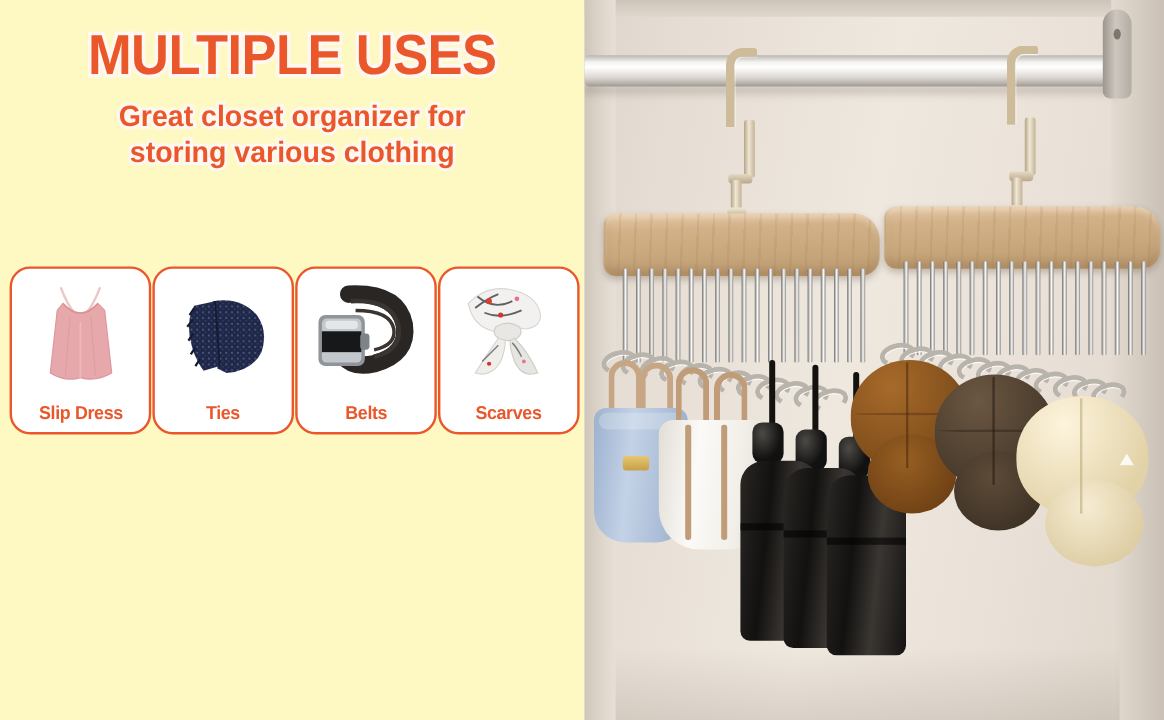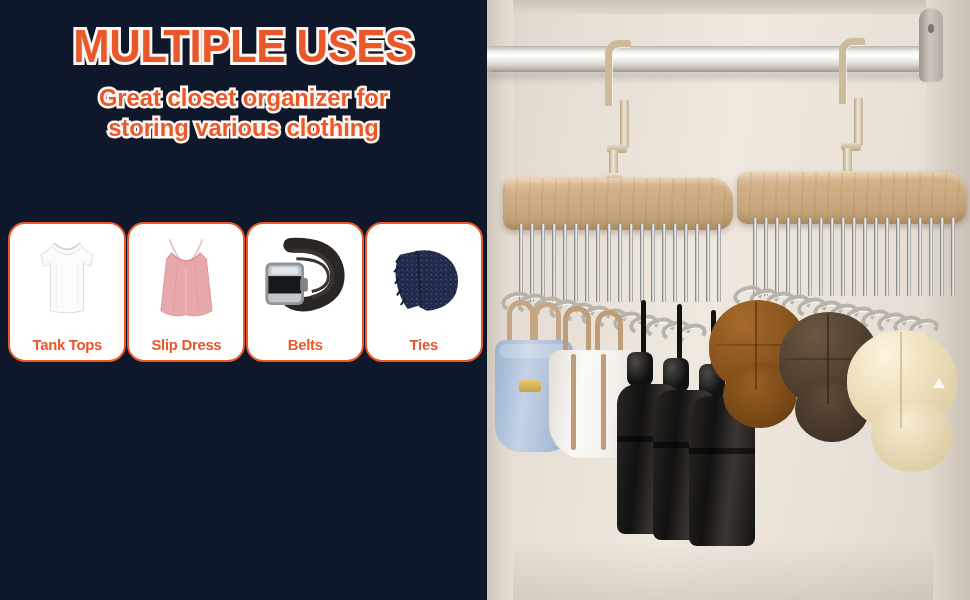--- a/index.html
+++ b/index.html
@@ -14,7 +14,7 @@
   .left-panel {
     position:relative;
     width:487px; height:600px;
-    background:#0f172a;
+    background:#fef9c3;
     flex:0 0 487px;
     overflow:hidden;
   }

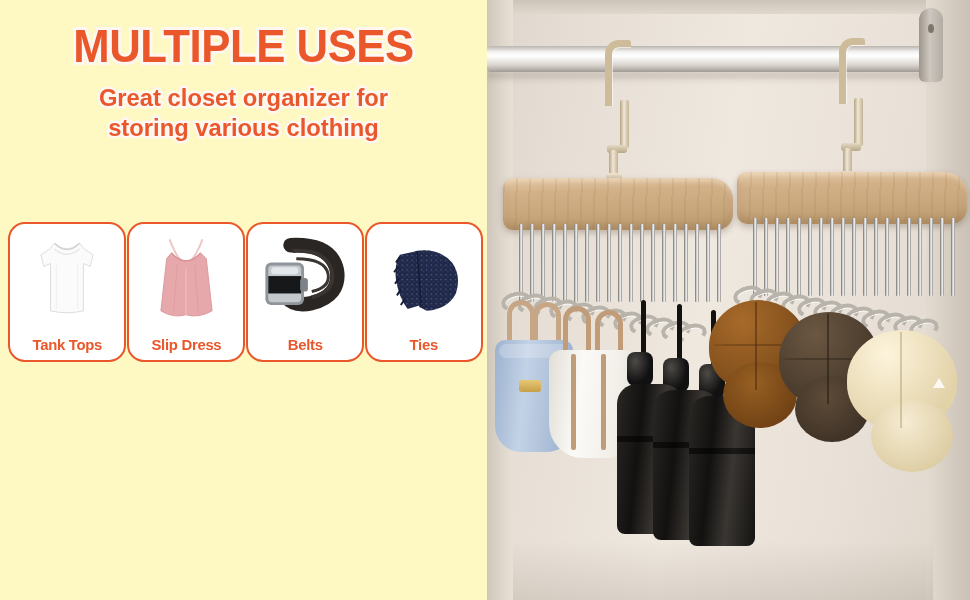--- a/index.html
+++ b/index.html
@@ -218,16 +218,6 @@
 
     <div class="grid">
 
-      <div class="card">
-        <svg class="card-art" viewBox="0 0 118 100">
-          <path d="M41 20 L46 14 Q59 26 72 14 L77 20 L86 26 L83 38 L76 35 L76 84 Q59 88 42 84 L42 35 L35 38 L32 26 Z" fill="#fbfbfb" stroke="#dcdcdc" stroke-width="1"></path>
-          <path d="M46 14 Q59 27 72 14" fill="none" stroke="#d2d2d2" stroke-width="1.6"></path>
-          <path d="M46 20 Q59 31 72 20" fill="none" stroke="#e6e6e6" stroke-width="1.2"></path>
-          <path d="M48 36 L48 82" stroke="#eee" stroke-width="1" fill="none"></path>
-          <path d="M70 36 L70 82" stroke="#eee" stroke-width="1" fill="none"></path>
-        </svg>
-        <span class="card-label">Tank Tops</span>
-      </div>
 
 
 

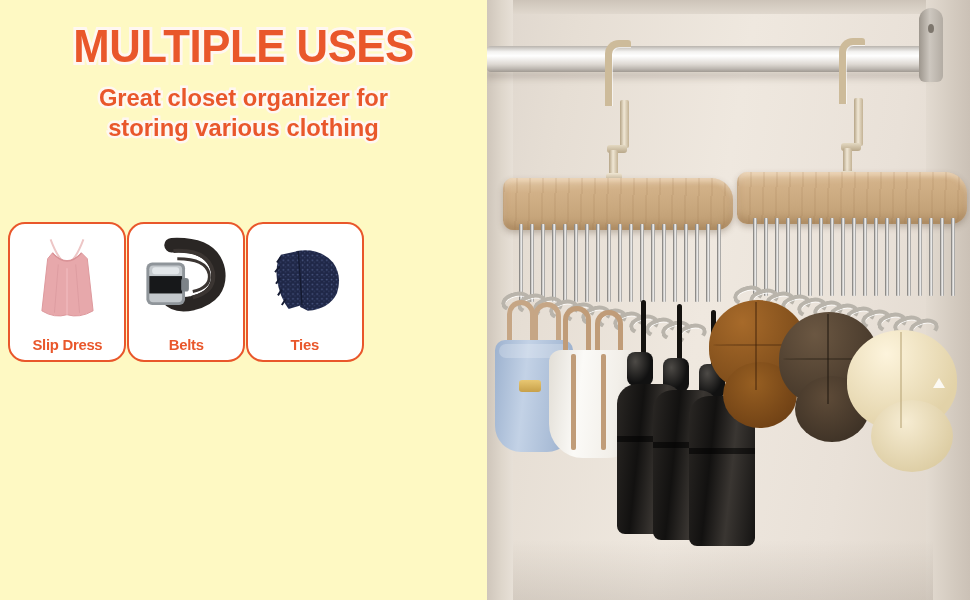--- a/index.html
+++ b/index.html
@@ -231,20 +231,6 @@
           <path d="M59 40 L59 88" stroke="#efb7ba" stroke-width="1.6" fill="none"></path>
         </svg>
         <span class="card-label">Slip Dress</span>
-      </div>
-
-      <div class="card">
-        <svg class="card-art" viewBox="0 0 118 100">
-          <path d="M44 16 Q86 14 92 42 Q96 68 66 76 Q48 80 40 70" fill="none" stroke="#2a2624" stroke-width="15" stroke-linecap="round"></path>
-          <path d="M46 22 Q82 20 87 44 Q90 64 66 70" fill="none" stroke="#3b3532" stroke-width="4"></path>
-          <path d="M50 30 Q80 30 83 46 Q85 60 66 64" fill="none" stroke="#3b3532" stroke-width="3"></path>
-          <rect x="18" y="34" width="40" height="44" rx="6" fill="#8f959a"></rect>
-          <rect x="21" y="37" width="34" height="38" rx="4" fill="#c3c8cc"></rect>
-          <rect x="21" y="48" width="34" height="18" fill="#17181a"></rect>
-          <rect x="24" y="39" width="28" height="7" rx="3" fill="#e3e7ea"></rect>
-          <rect x="54" y="50" width="8" height="14" rx="3" fill="#7d8388"></rect>
-        </svg>
-        <span class="card-label">Belts</span>
       </div>
 
       <div class="card">
@@ -264,6 +250,20 @@
         <span class="card-label">Ties</span>
       </div>
 
+      <div class="card">
+        <svg class="card-art" viewBox="0 0 118 100">
+          <path d="M44 16 Q86 14 92 42 Q96 68 66 76 Q48 80 40 70" fill="none" stroke="#2a2624" stroke-width="15" stroke-linecap="round"></path>
+          <path d="M46 22 Q82 20 87 44 Q90 64 66 70" fill="none" stroke="#3b3532" stroke-width="4"></path>
+          <path d="M50 30 Q80 30 83 46 Q85 60 66 64" fill="none" stroke="#3b3532" stroke-width="3"></path>
+          <rect x="18" y="34" width="40" height="44" rx="6" fill="#8f959a"></rect>
+          <rect x="21" y="37" width="34" height="38" rx="4" fill="#c3c8cc"></rect>
+          <rect x="21" y="48" width="34" height="18" fill="#17181a"></rect>
+          <rect x="24" y="39" width="28" height="7" rx="3" fill="#e3e7ea"></rect>
+          <rect x="54" y="50" width="8" height="14" rx="3" fill="#7d8388"></rect>
+        </svg>
+        <span class="card-label">Belts</span>
+      </div>
+
 
 
     </div>

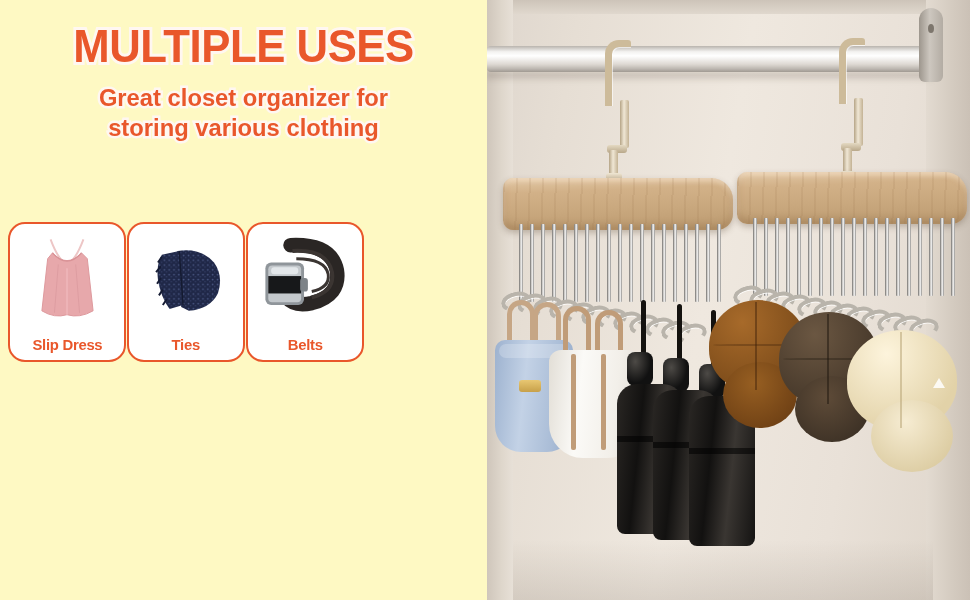--- a/index.html
+++ b/index.html
@@ -264,6 +264,22 @@
         <span class="card-label">Belts</span>
       </div>
 
+      <div class="card">
+        <svg class="card-art" viewBox="0 0 118 100">
+          <path d="M24 24 Q40 8 60 12 Q82 16 86 32 Q88 44 74 46 L60 44 L46 48 Q28 44 24 24 Z" fill="#f2f1ef" stroke="#d8d6d2" stroke-width="1"></path>
+          <path d="M32 18 Q46 30 62 22 M38 32 Q52 38 70 30 M30 28 Q40 20 50 16" stroke="#2c2f36" stroke-width="1.6" fill="none" opacity=".75"></path>
+          <circle cx="42" cy="22" r="2.4" fill="#e03a2a"></circle>
+          <circle cx="66" cy="20" r="2" fill="#e86f93"></circle>
+          <circle cx="52" cy="34" r="2.2" fill="#d8302a"></circle>
+          <path d="M48 44 Q58 38 68 44 Q72 50 66 54 Q58 58 50 54 Q44 50 48 44 Z" fill="#e8e7e4" stroke="#cfcdc8" stroke-width="1"></path>
+          <path d="M50 54 Q40 68 30 84 Q44 88 52 74 Q56 64 56 56 Z" fill="#efeeeb" stroke="#d5d3ce" stroke-width="1"></path>
+          <path d="M64 54 Q76 66 84 84 Q70 88 64 74 Q60 64 60 56 Z" fill="#e6e5e2" stroke="#d0cec9" stroke-width="1"></path>
+          <path d="M36 74 Q44 66 50 60 M70 70 Q66 62 62 58" stroke="#34373e" stroke-width="1.3" fill="none" opacity=".6"></path>
+          <circle cx="42" cy="76" r="1.8" fill="#d8302a"></circle>
+          <circle cx="72" cy="74" r="1.6" fill="#e86f93"></circle>
+        </svg>
+        <span class="card-label">Scarves</span>
+      </div>
 
 
     </div>

